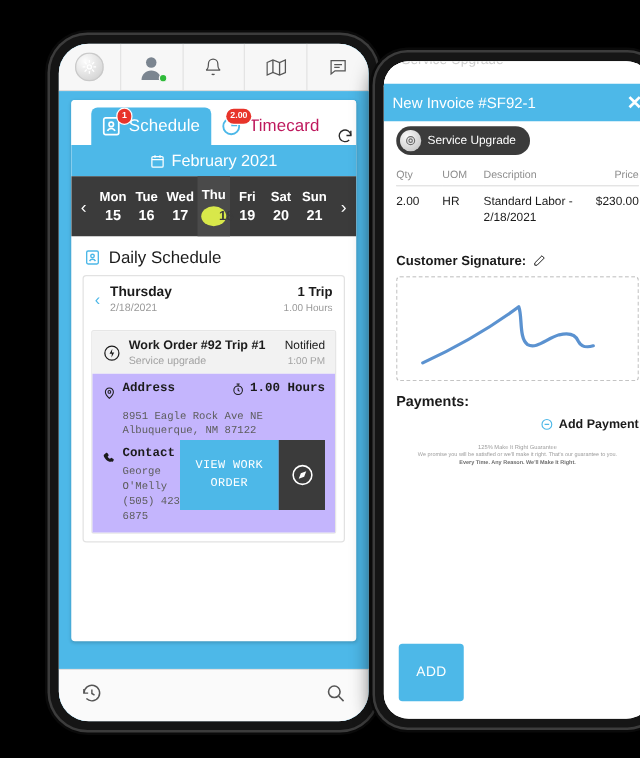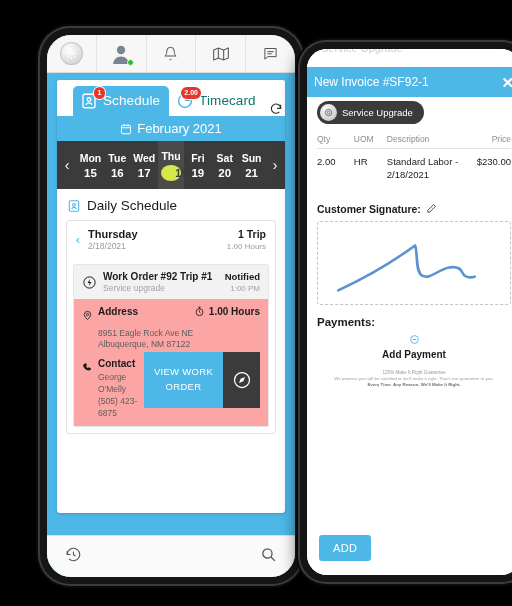--- a/index.html
+++ b/index.html
@@ -68,7 +68,7 @@
   .tab.active { background: #4db8e8; border-radius: 5px 5px 0 0; color: #fff; }
   .tab-label { font-size: 13.5px; letter-spacing: .1px; }
   .tab.active .tab-label { color: #fff; }
-  .tab.inactive .tab-label { color: #0f766e; }
+  .tab.inactive .tab-label { color: #be185d; }
   .tab-ico { position: relative; width: 18px; height: 18px; }
   .badge {
     position: absolute; top: -5px; right: -7px;

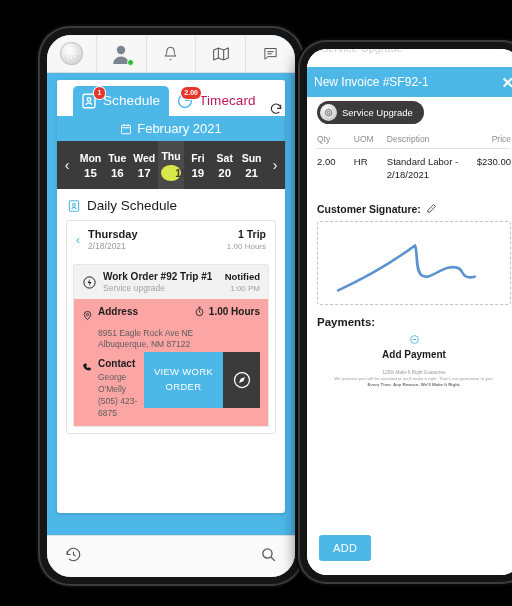--- a/index.html
+++ b/index.html
@@ -123,7 +123,7 @@
   .wo-title { font-size: 10px; font-weight: bold; color: #1b1b1b; }
   .wo-sub { font-size: 8.5px; color: #a2a2a2; margin-top: 1px; }
   .wo-right { text-align: right; }
-  .wo-status { font-size: 9.5px; font-weight: bold; color: #1b1b1b; }
+  .wo-status { font-size: 9.5px; font-weight: normal; color: #1b1b1b; }
   .wo-time { font-size: 8px; color: #a2a2a2; margin-top: 2px; }
 
   .wo-body { background: #fca5a5; padding: 7px 8px 6px 8px; position: relative; min-height: 96px; }

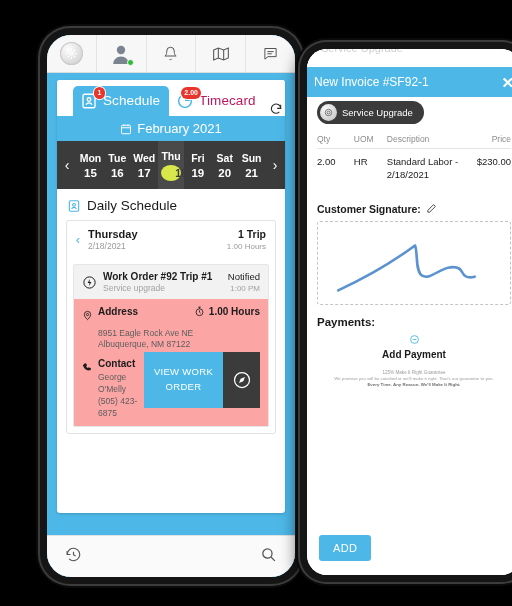--- a/index.html
+++ b/index.html
@@ -126,7 +126,7 @@
   .wo-status { font-size: 9.5px; font-weight: normal; color: #1b1b1b; }
   .wo-time { font-size: 8px; color: #a2a2a2; margin-top: 2px; }
 
-  .wo-body { background: #fca5a5; padding: 7px 8px 6px 8px; position: relative; min-height: 96px; }
+  .wo-body { background: #c4b5fd; padding: 7px 8px 6px 8px; position: relative; min-height: 96px; font-family: Liberation Mono, monospace; }
   .addr-row { display: flex; align-items: flex-start; gap: 5px; }
   .addr-ico { width: 11px; padding-top: 1px; }
   .addr-label { font-size: 10px; font-weight: bold; color: #1b1b1b; }

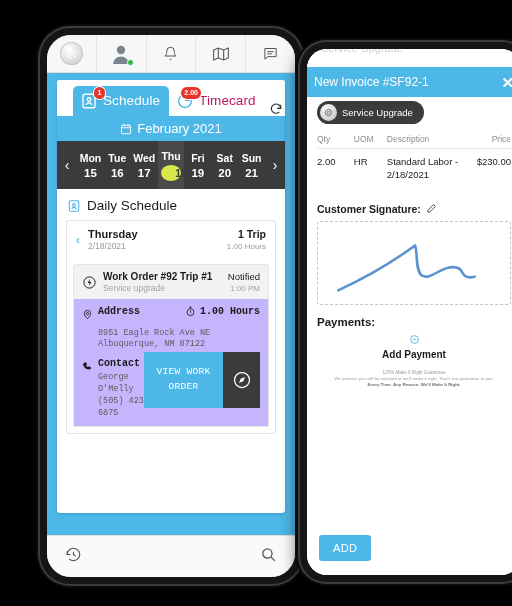--- a/index.html
+++ b/index.html
@@ -216,7 +216,7 @@
   }
 
   .pay-label { font-size: 11.5px; font-weight: bold; color: #1b1b1b; margin-top: 11px; }
-  .add-pay { display: flex; align-items: center; justify-content: flex-end; gap: 4px; margin-top: 6px; flex-direction: column; }
+  .add-pay { display: flex; align-items: center; justify-content: flex-end; gap: 4px; margin-top: 6px; }
   .add-pay-txt { font-size: 10px; font-weight: bold; color: #1b1b1b; }
 
   .fineprint { text-align: center; margin-top: 10px; color: #9c9c9c; }

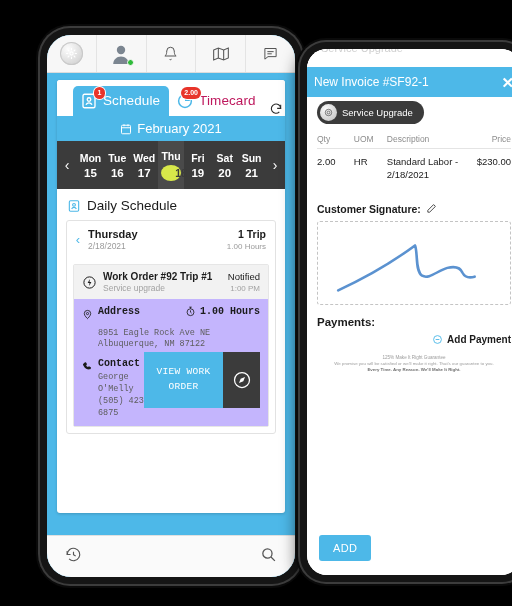--- a/index.html
+++ b/index.html
@@ -227,7 +227,7 @@
   .r-footer { flex: 0 0 auto; padding: 0 0 14px 12px; }
   .add-btn {
     display: inline-block; background: #4db8e8; color: #fff;
-    font-size: 11px; padding: 7px 14px; border-radius: 3px; letter-spacing: .4px;
+    font-size: 11px; padding: 17px 14px; border-radius: 3px; letter-spacing: .4px;
   }
 </style>
 </head>

